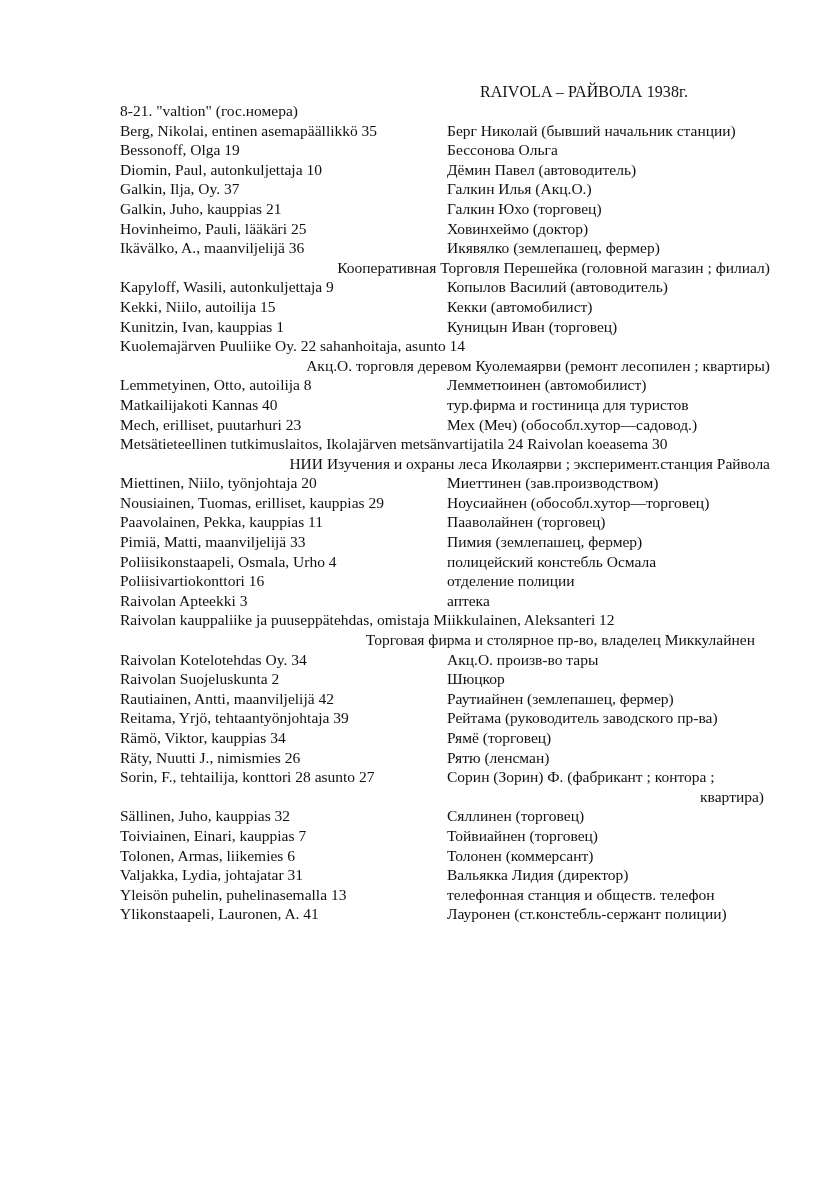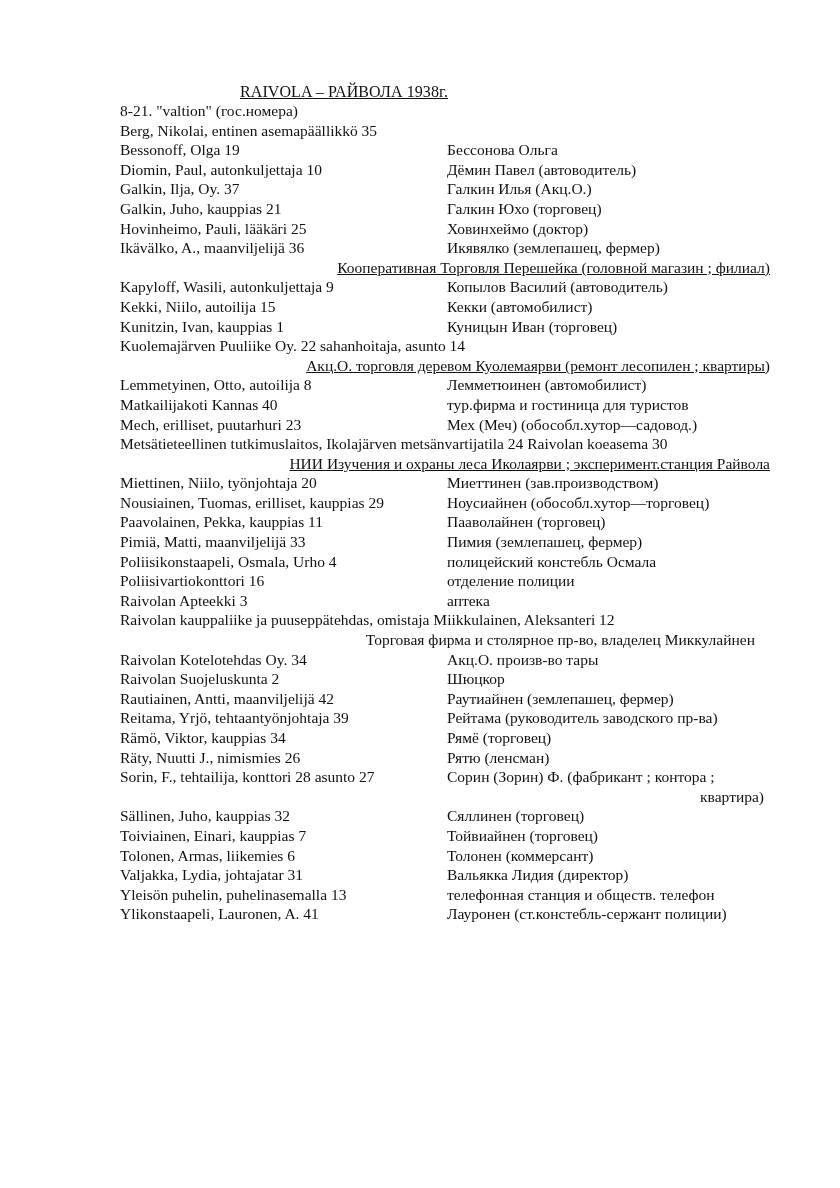--- a/index.html
+++ b/index.html
@@ -5,8 +5,8 @@
   html, body { margin: 0; padding: 0; background: #ffffff; }
   body { width: 840px; height: 1188px; position: relative; overflow: hidden;
          font-family: "Liberation Serif", serif; color: #111; font-size: 15.5px; }
-  .title { position: absolute; top: 83px; left: 0; width: 688px; text-align: center;
-           font-size: 16px; letter-spacing: 0.1px; text-decoration: underline; }
+  .title { position: absolute; top: 83px; left: 0; width: 688px; text-align: right;
+           font-size: 16px; letter-spacing: 0.1px; }
   .lines { position: absolute; top: 101px; left: 120px; width: 680px; }
   .row { position: relative; height: 19.6px; line-height: 19.6px; white-space: nowrap; }
   .row .fi { position: absolute; left: 0; }

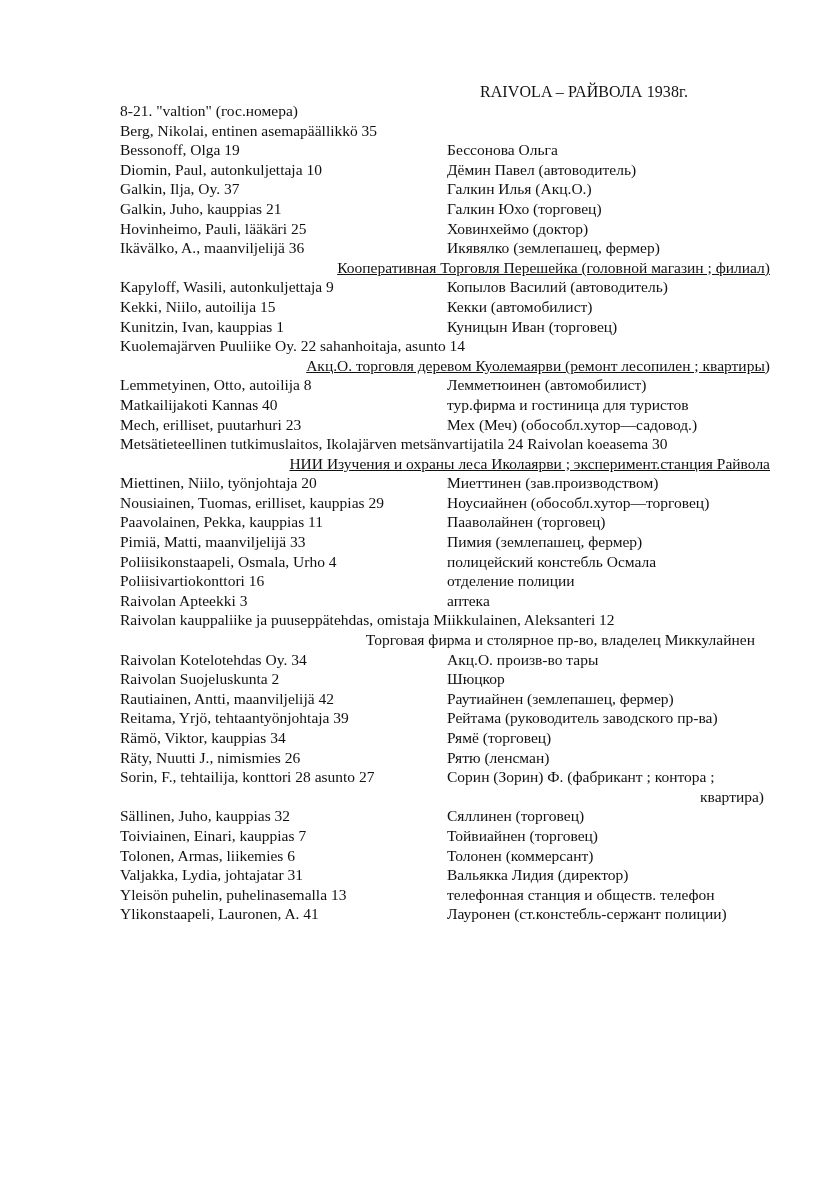--- a/index.html
+++ b/index.html
@@ -25,6 +25,7 @@
     </div>
     <div class="row">
       <span class="fi">Berg, Nikolai, entinen asemapäällikkö 35</span>
+      <span class="ru">Берг Николай (бывший начальник станции)</span>
     </div>
     <div class="row">
       <span class="fi">Bessonoff, Olga 19</span>

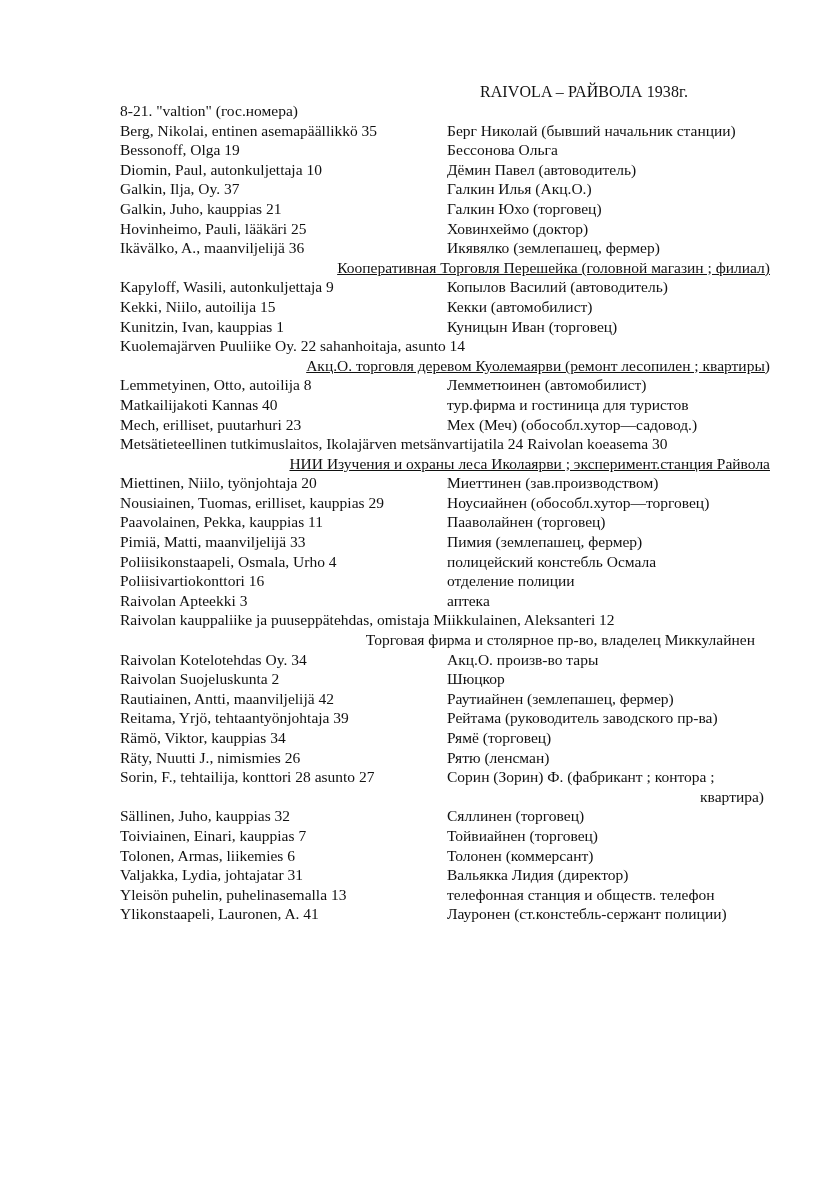--- a/index.html
+++ b/index.html
@@ -11,7 +11,7 @@
   .row { position: relative; height: 19.6px; line-height: 19.6px; white-space: nowrap; }
   .row .fi { position: absolute; left: 0; }
   .row .ru { position: absolute; left: 327px; }
-  .row.sub .ru { position: absolute; right: 30px; left: auto; text-decoration: underline; }
+  .row.sub .ru { position: absolute; right: 30px; left: auto; }
   .row.cont .ru { position: absolute; right: 50px; left: auto; }
 </style>
 </head>

